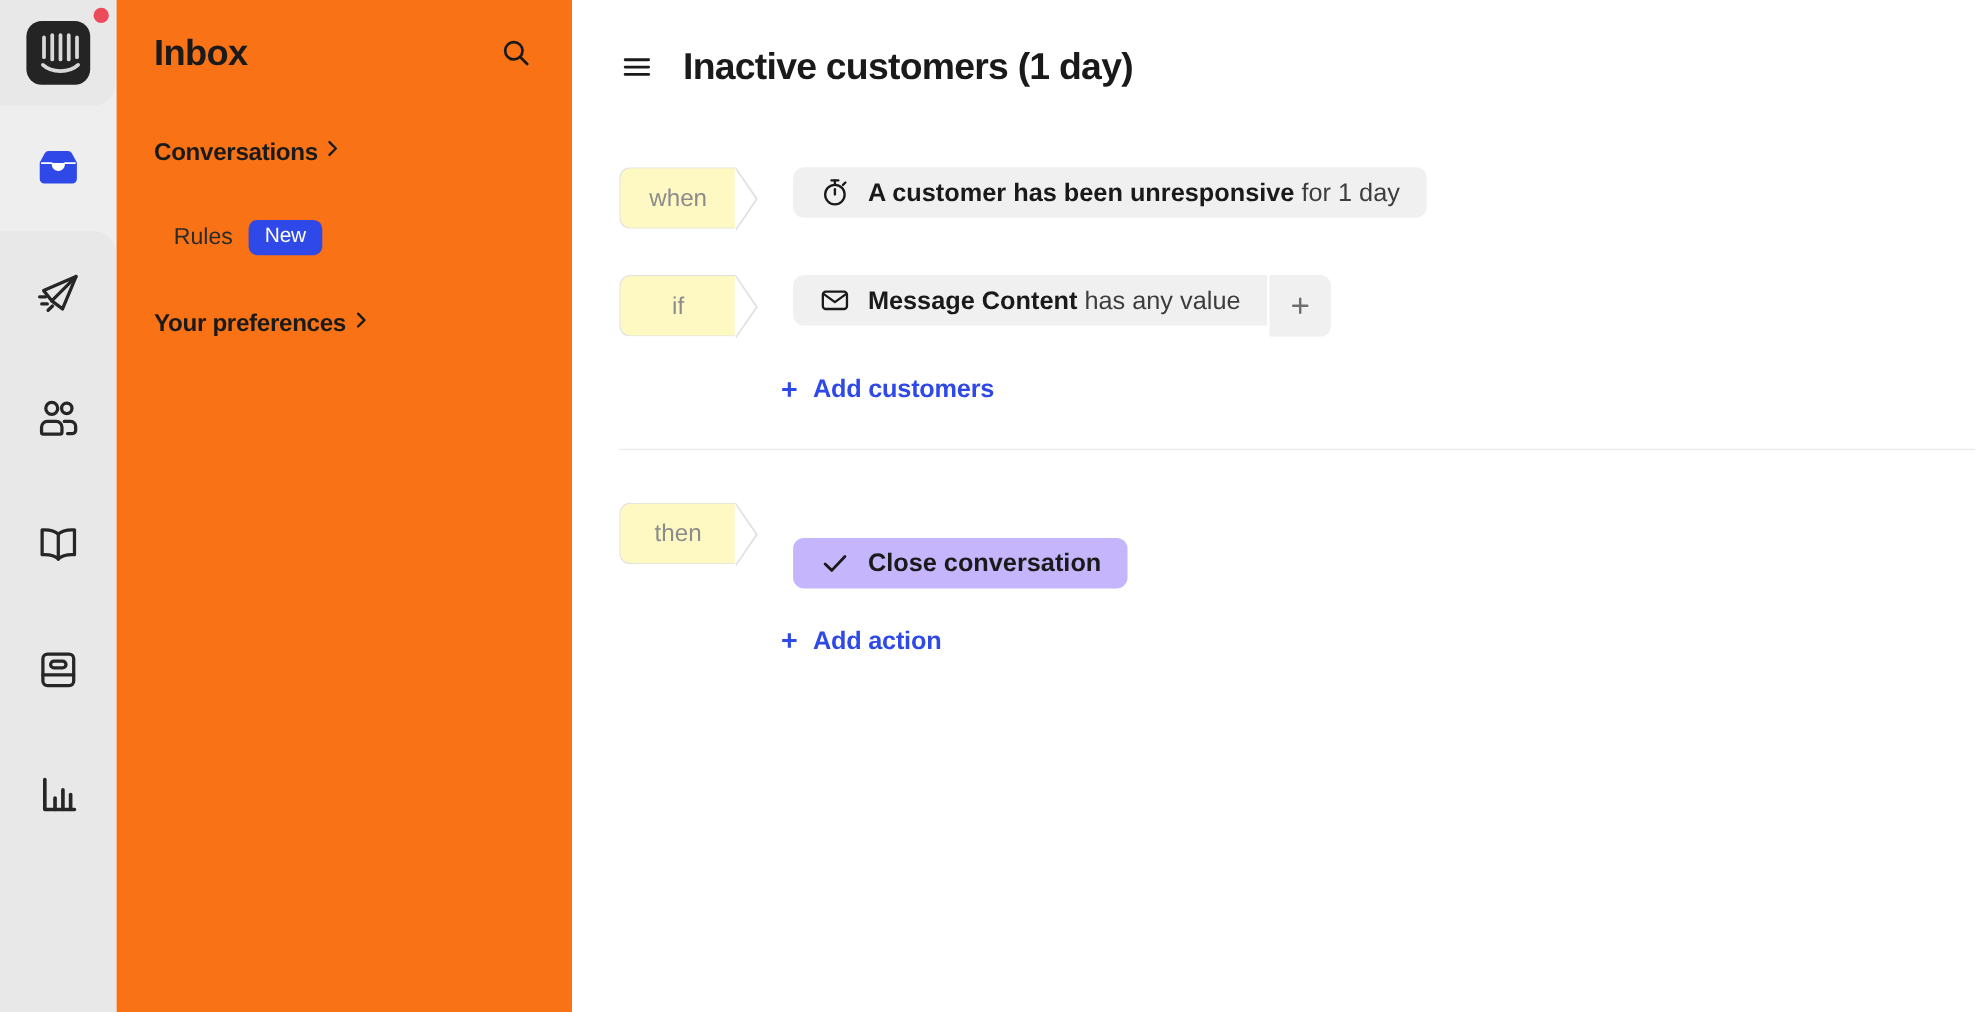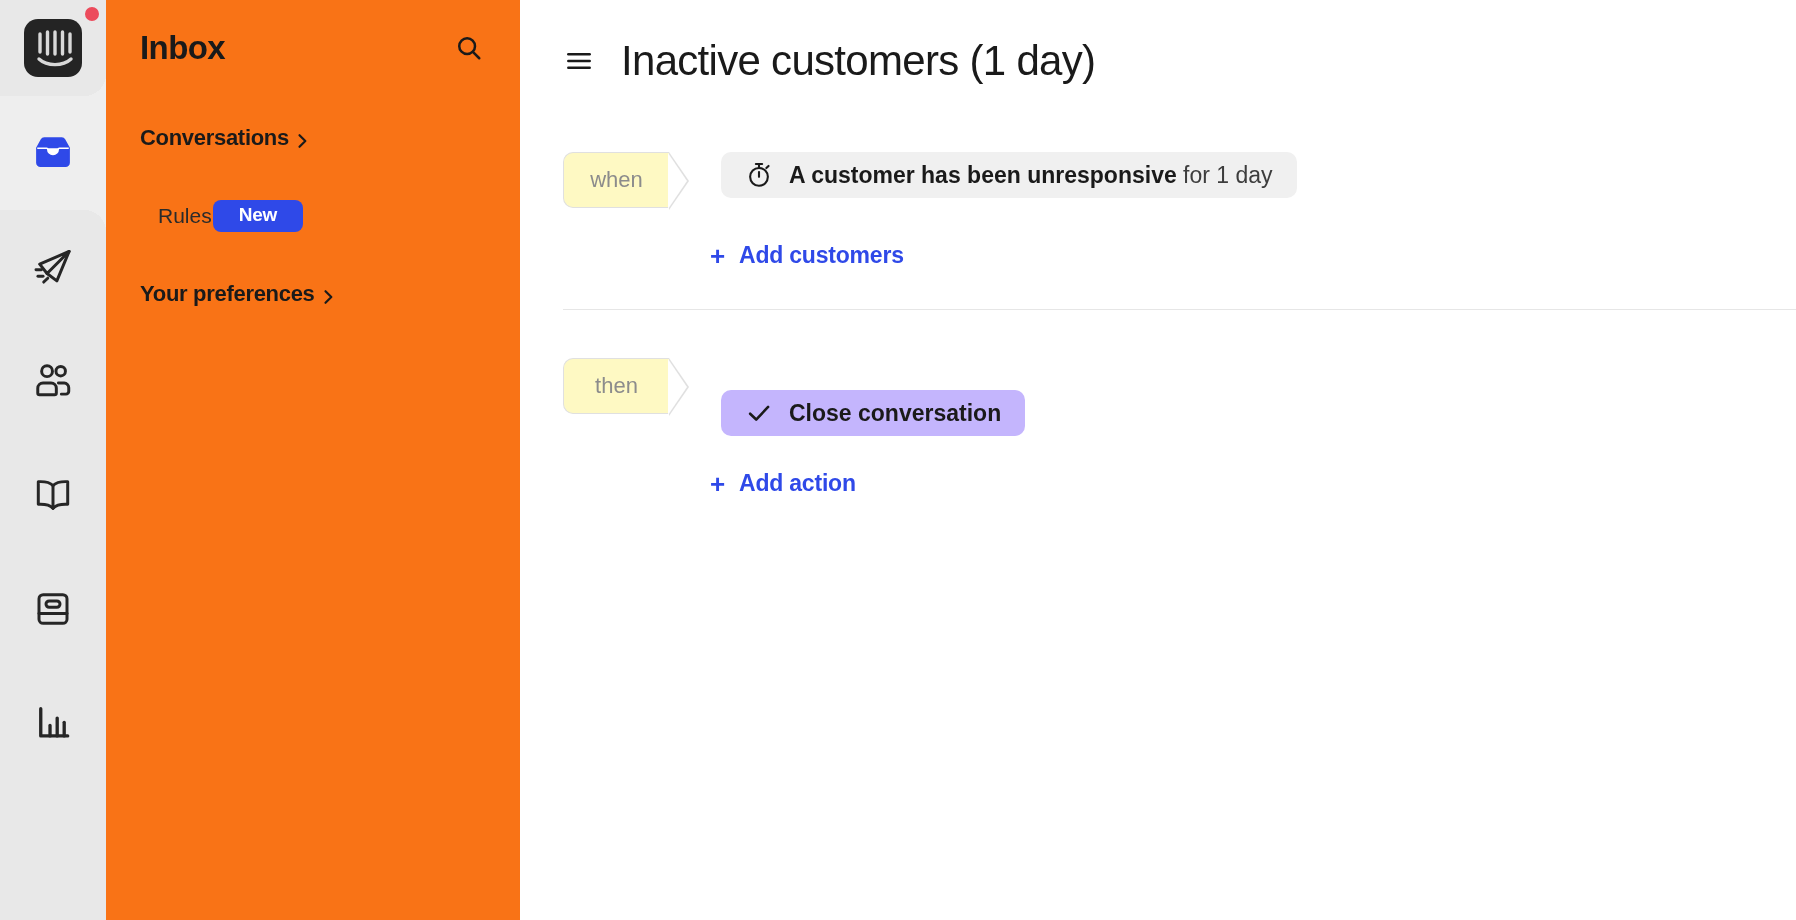--- a/index.html
+++ b/index.html
@@ -107,7 +107,7 @@
   }
   .hamburger { width: 32px; height: 32px; cursor: pointer; flex: 0 0 32px; }
   .page-title {
-    font-size: 42px; font-weight: 400; color: #1a1a1a;
+    font-size: 34px; font-weight: 700; color: #1a1a1a;
     letter-spacing: -0.7px; white-space: nowrap;
   }
 

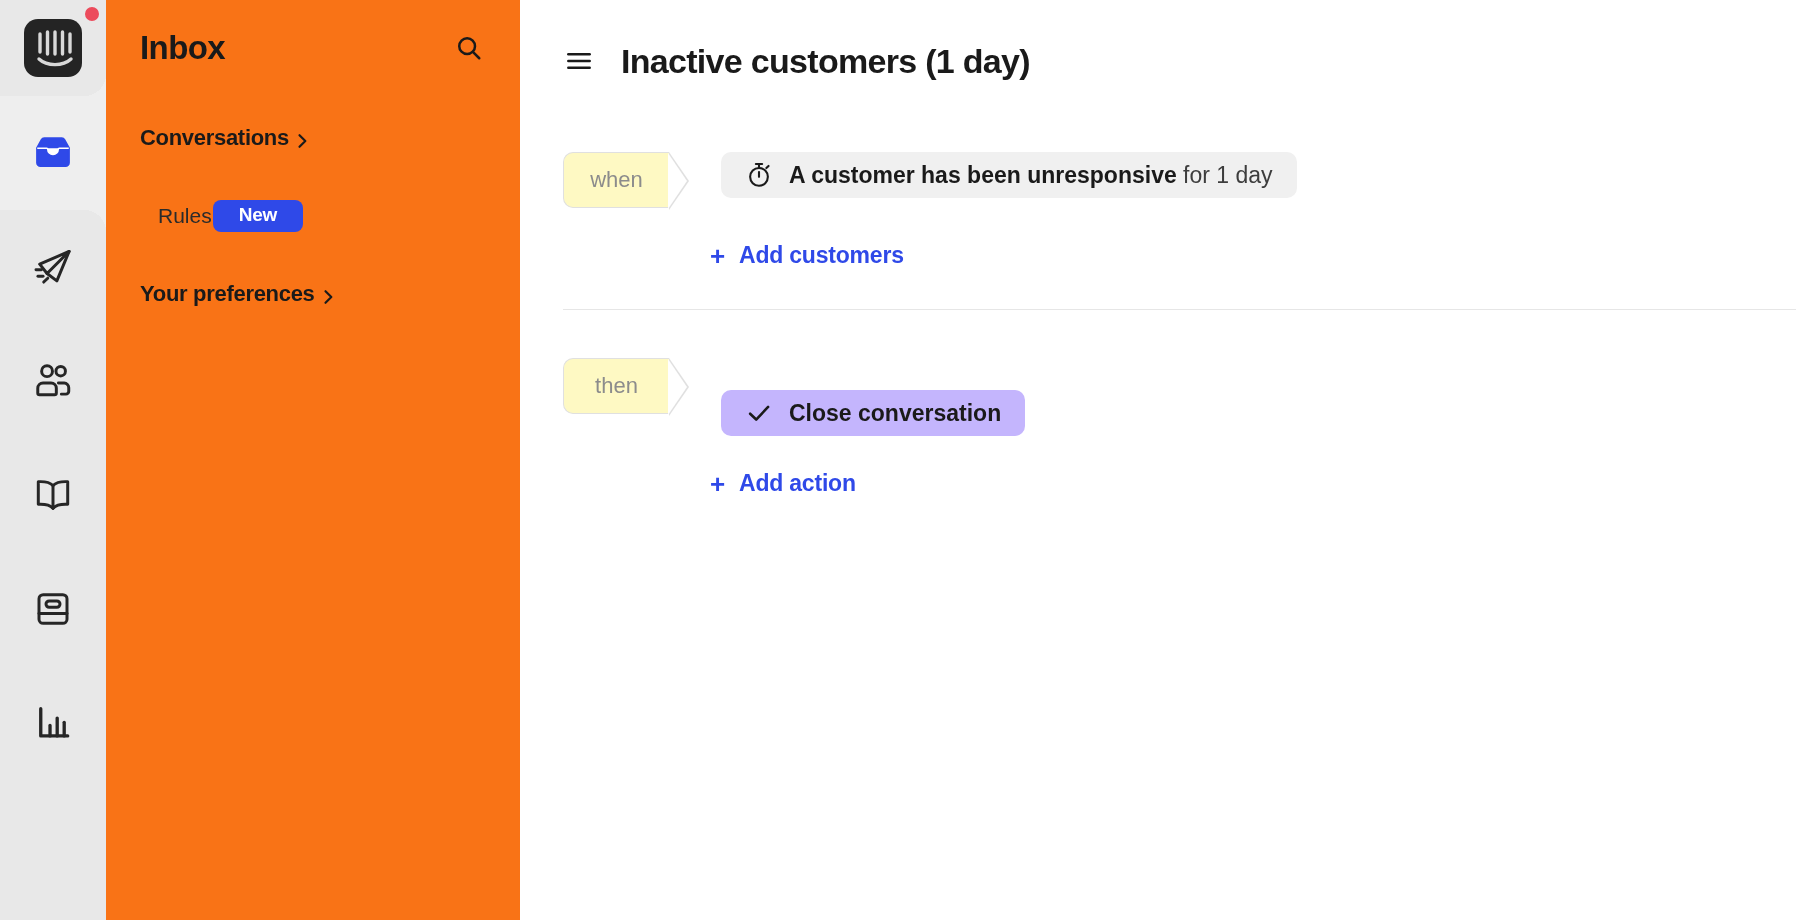--- a/index.html
+++ b/index.html
@@ -76,7 +76,7 @@
   }
   .nav { padding: 18px 0 0 0; }
   .nav-group-head {
-    display: flex; align-items: flex-end; gap: 3px;
+    display: flex; align-items: flex-start; gap: 3px;
     padding: 11px 34px; cursor: pointer;
   }
   .nav-group-label {

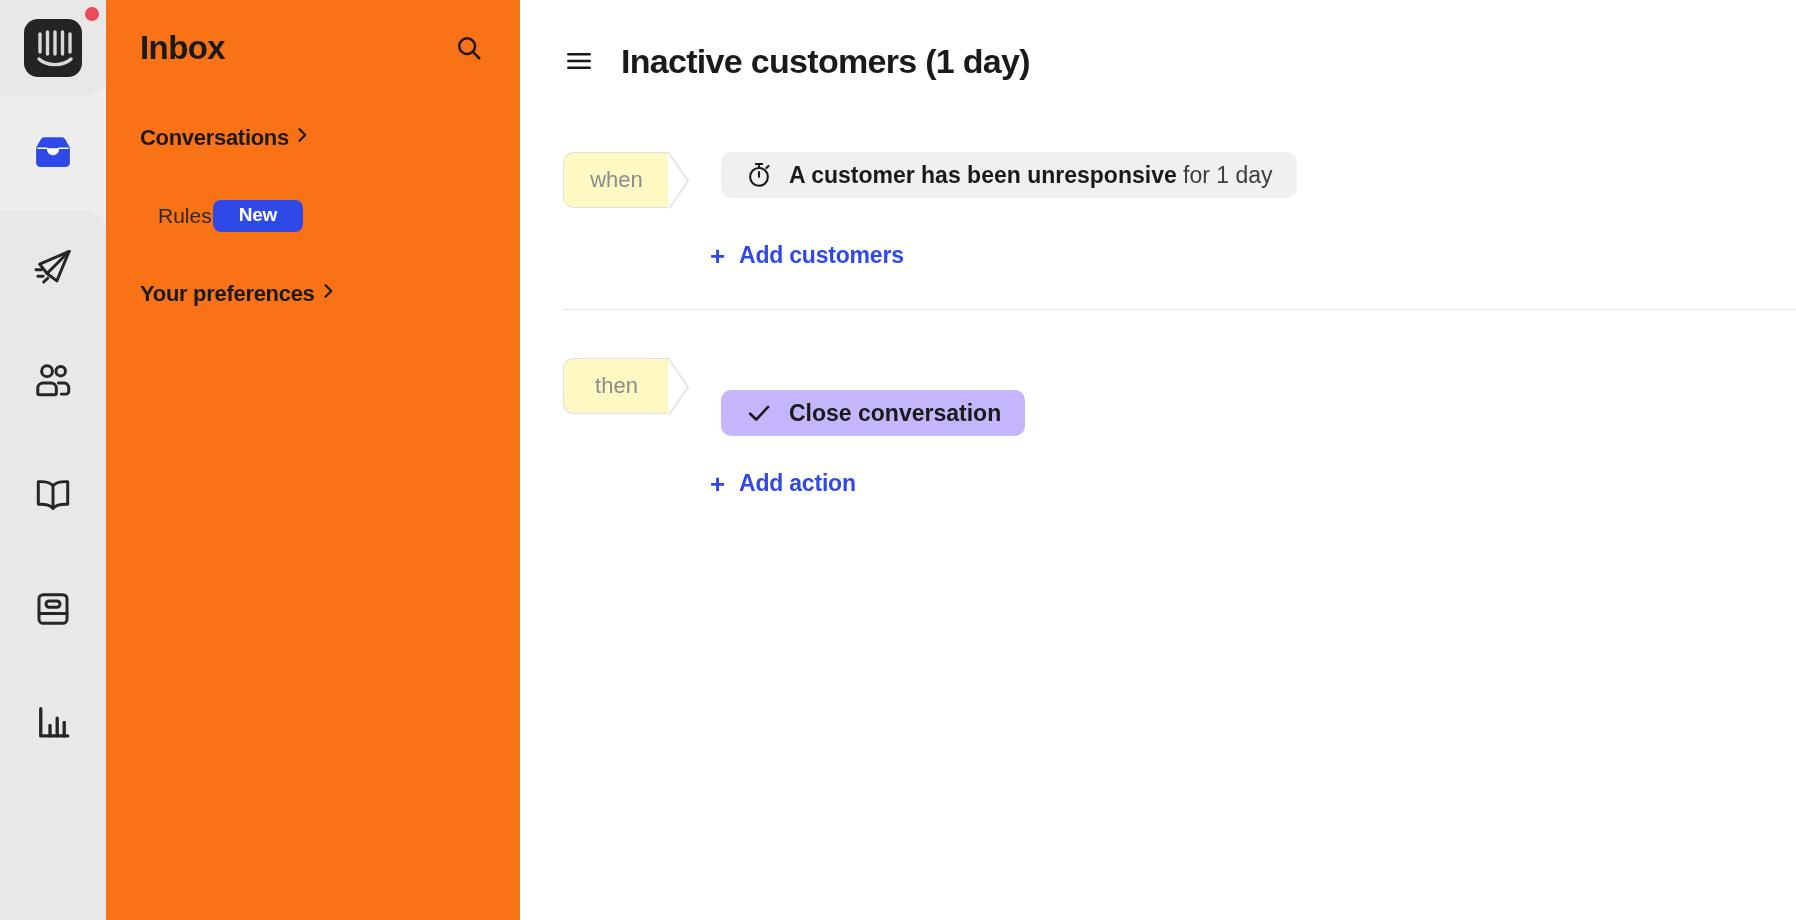--- a/index.html
+++ b/index.html
@@ -84,7 +84,7 @@
     letter-spacing: -0.3px;
   }
   .nav-sub {
-    display: flex; align-items: center; gap: 1px;
+    display: flex; align-items: center; gap: 14px;
     padding: 10px 34px 10px 52px; cursor: pointer;
   }
   .nav-sub-label { font-size: 21px; color: #2b2b2b; font-weight: 400; }

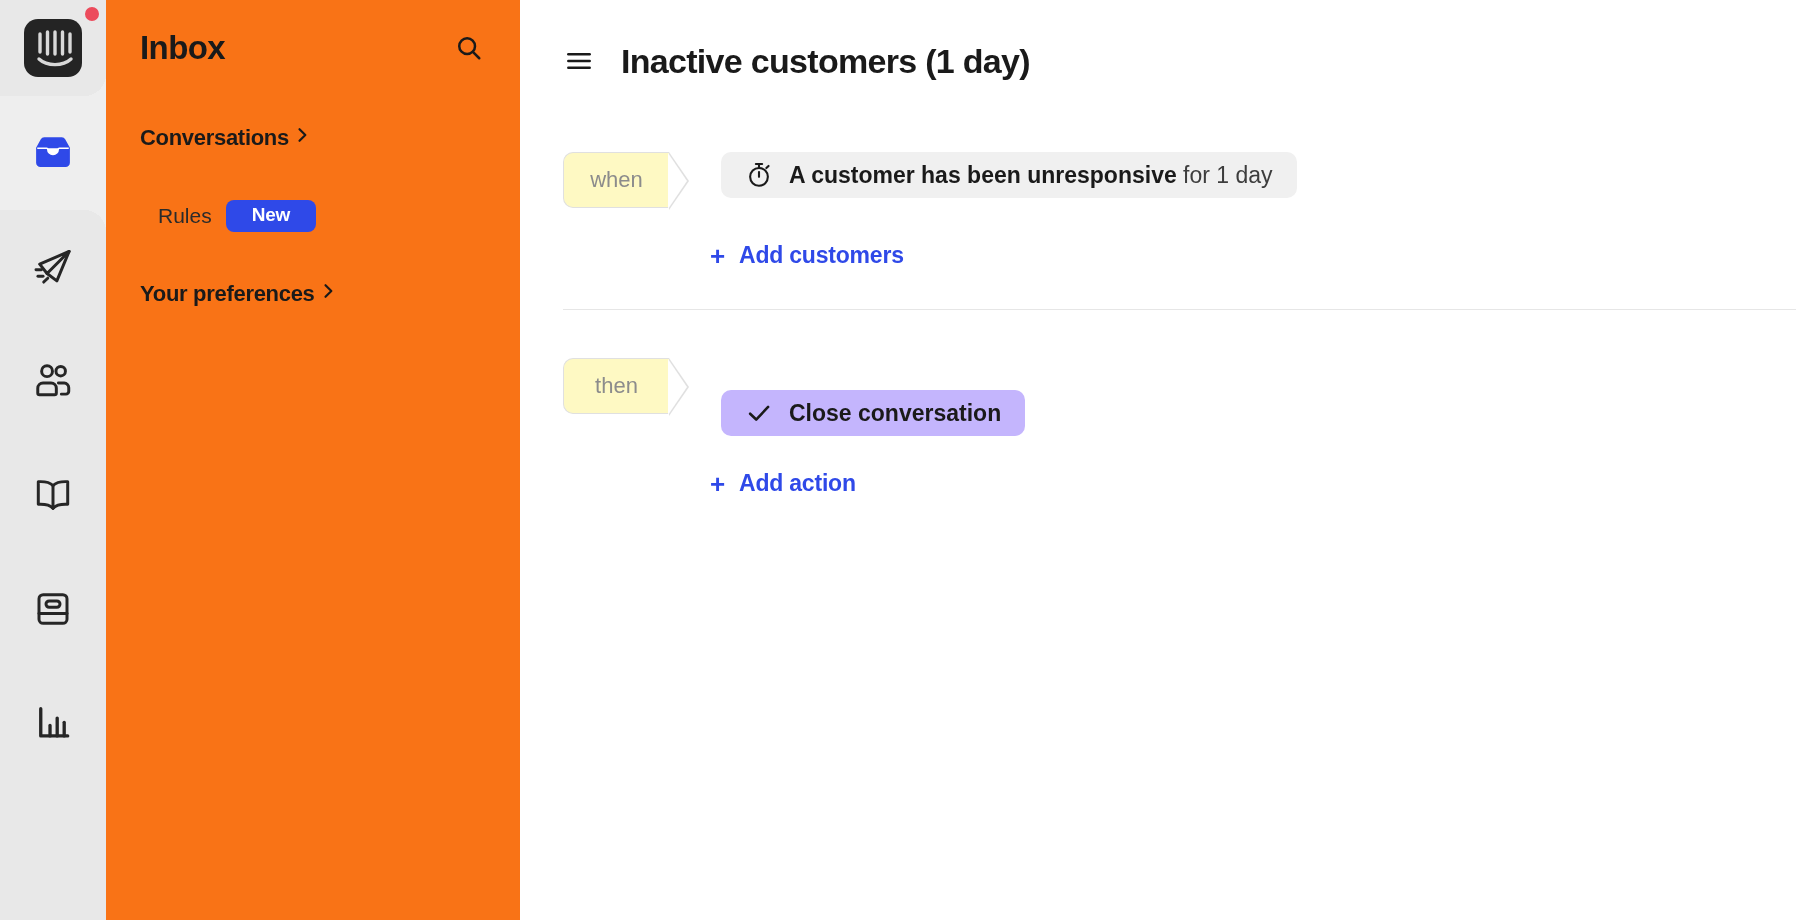--- a/index.html
+++ b/index.html
@@ -90,8 +90,8 @@
   .nav-sub-label { font-size: 21px; color: #2b2b2b; font-weight: 400; }
   .badge-new {
     background: #2f49e8; color: #fff;
-    font-size: 19px; font-weight: 700;
-    padding: 4px 26px 6px; border-radius: 8px;
+    font-size: 19px; font-weight: 400;
+    padding: 4px 15px 6px; border-radius: 8px;
     letter-spacing: -0.2px;
   }
   .nav-spacer { height: 28px; }

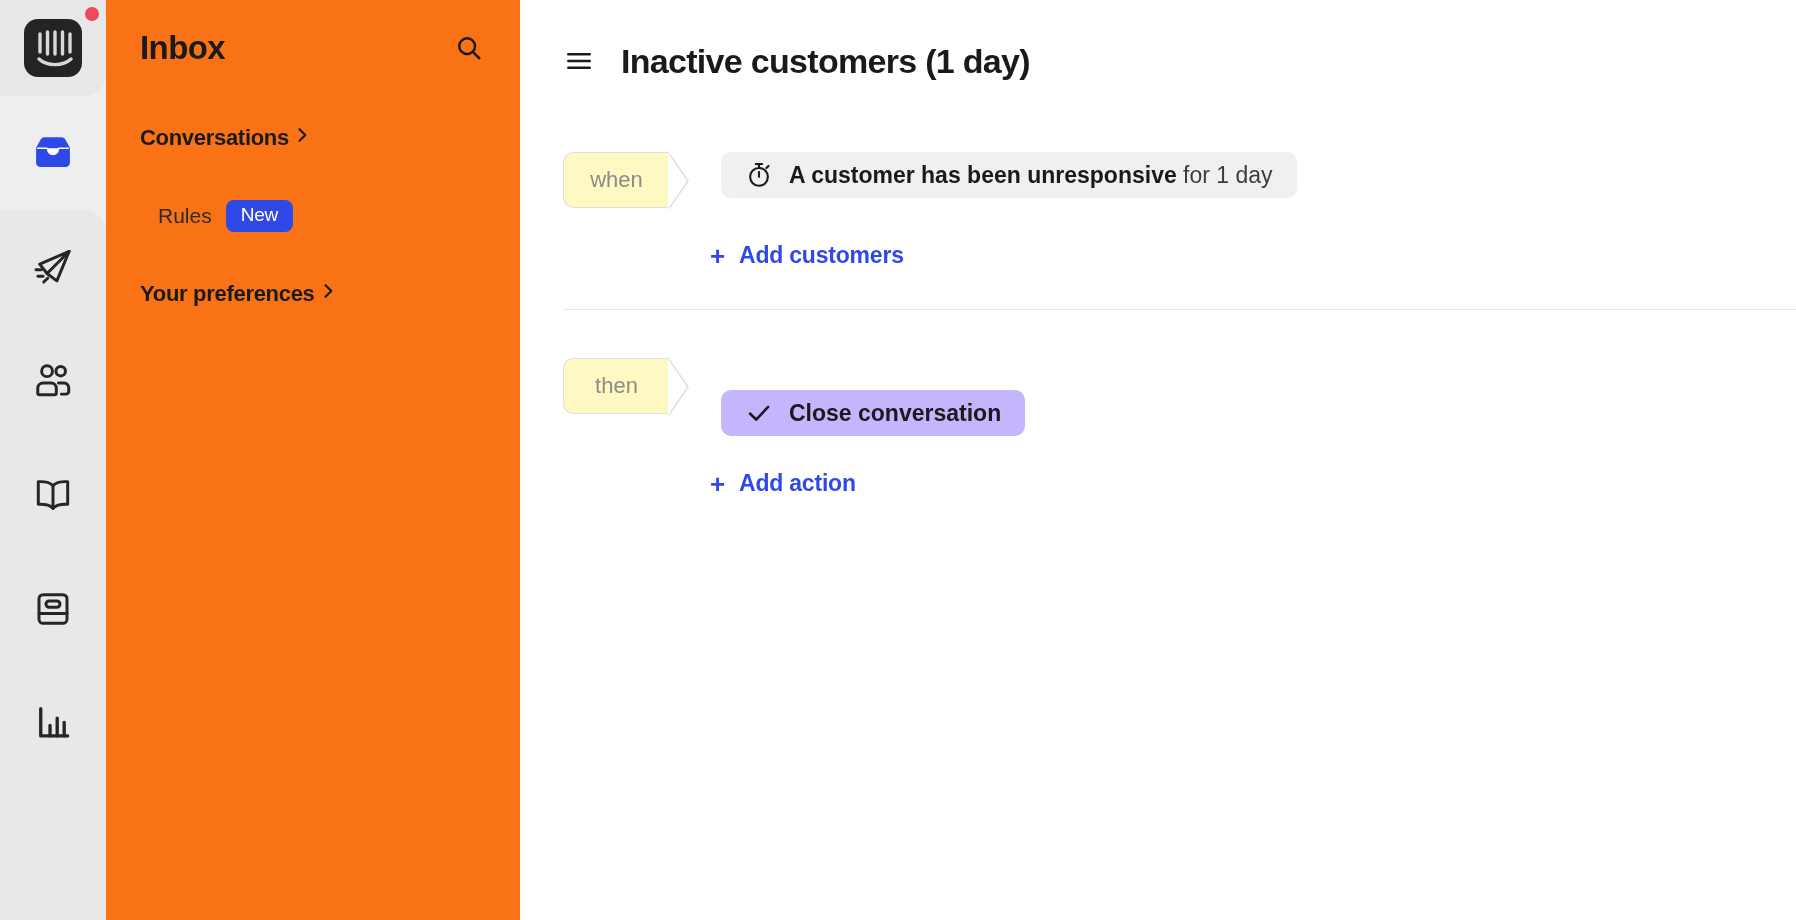--- a/index.html
+++ b/index.html
@@ -335,6 +335,29 @@
         </div>
       </div>
 
+      <div class="rule-row" style="margin-top:42px;">
+        <div class="tag">if</div>
+        <div class="tag-gap"></div>
+        <div class="pill-group">
+          <div class="pill">
+            <span class="pill-icon">
+              <svg width="28" height="28" viewBox="0 0 24 24" fill="none" stroke="#1a1a1a" stroke-width="1.8" stroke-linecap="round" stroke-linejoin="round">
+                <rect x="2.6" y="5.2" width="18.8" height="13.6" rx="2.4"></rect>
+                <polyline points="3.4,7.2 12,13.4 20.6,7.2"></polyline>
+              </svg>
+            </span>
+            <span class="pill-text">
+              <b>Message Content</b><span class="light"> has any value</span>
+            </span>
+          </div>
+          <div class="pill-add">
+            <svg width="24" height="24" viewBox="0 0 24 24" stroke="#6e6e6e" stroke-width="2.2" stroke-linecap="round">
+              <line x1="12" y1="5.6" x2="12" y2="18.4"></line>
+              <line x1="5.6" y1="12" x2="18.4" y2="12"></line>
+            </svg>
+          </div>
+        </div>
+      </div>
 
       <div class="row-indent" style="margin-top:34px;">
         <div class="add-link">

